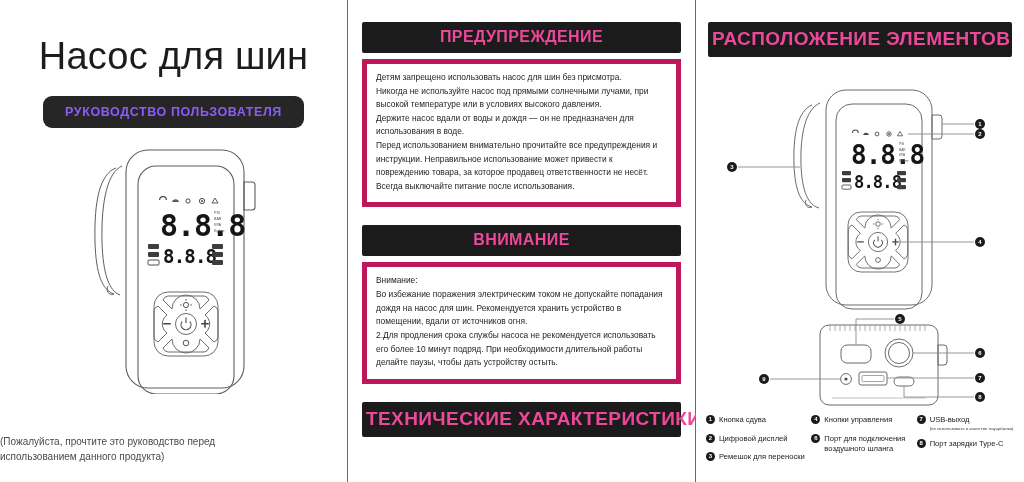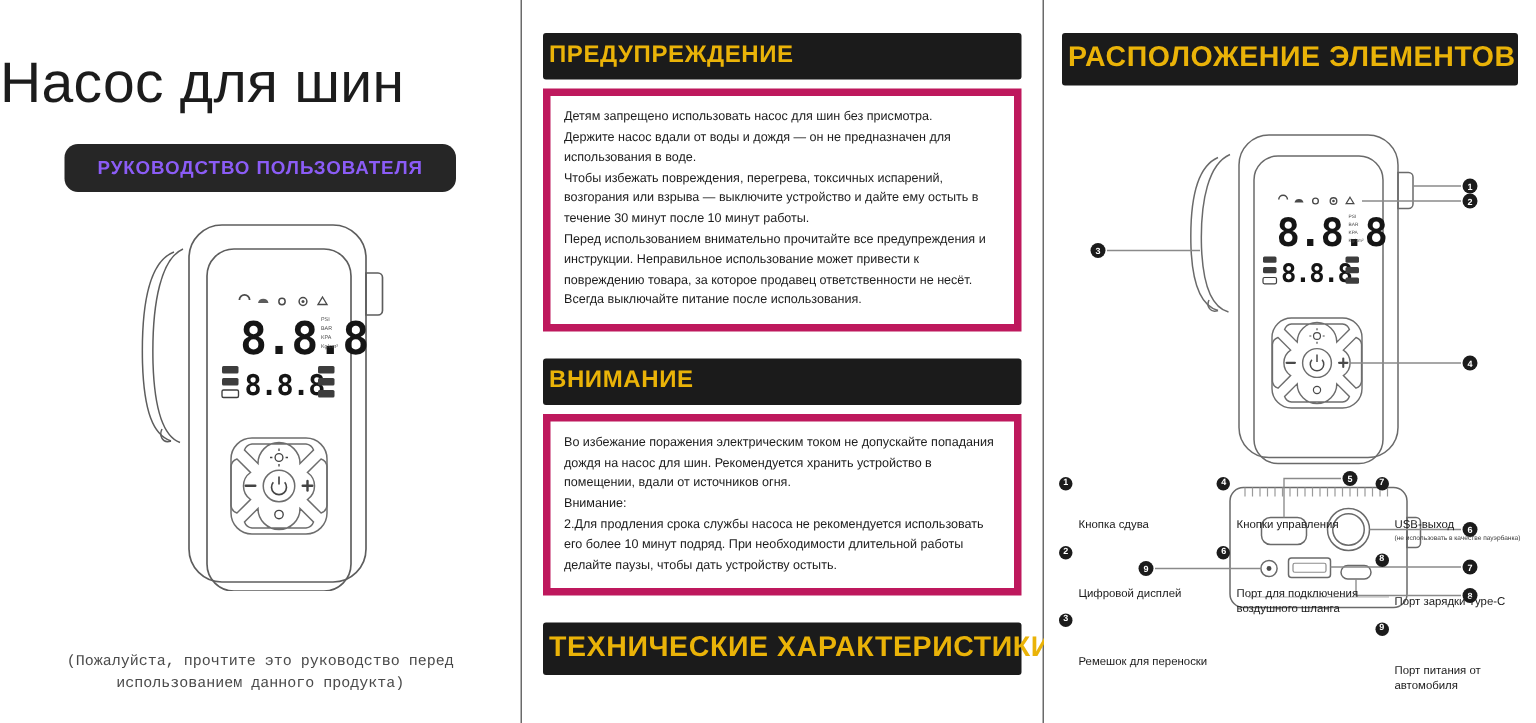--- a/index.html
+++ b/index.html
@@ -33,7 +33,7 @@
 
   
   .cover-title {
-    text-align: left;
+    text-align: center;
     font-size: 38px;
     font-weight: 400;
     color: #1c1c1c;

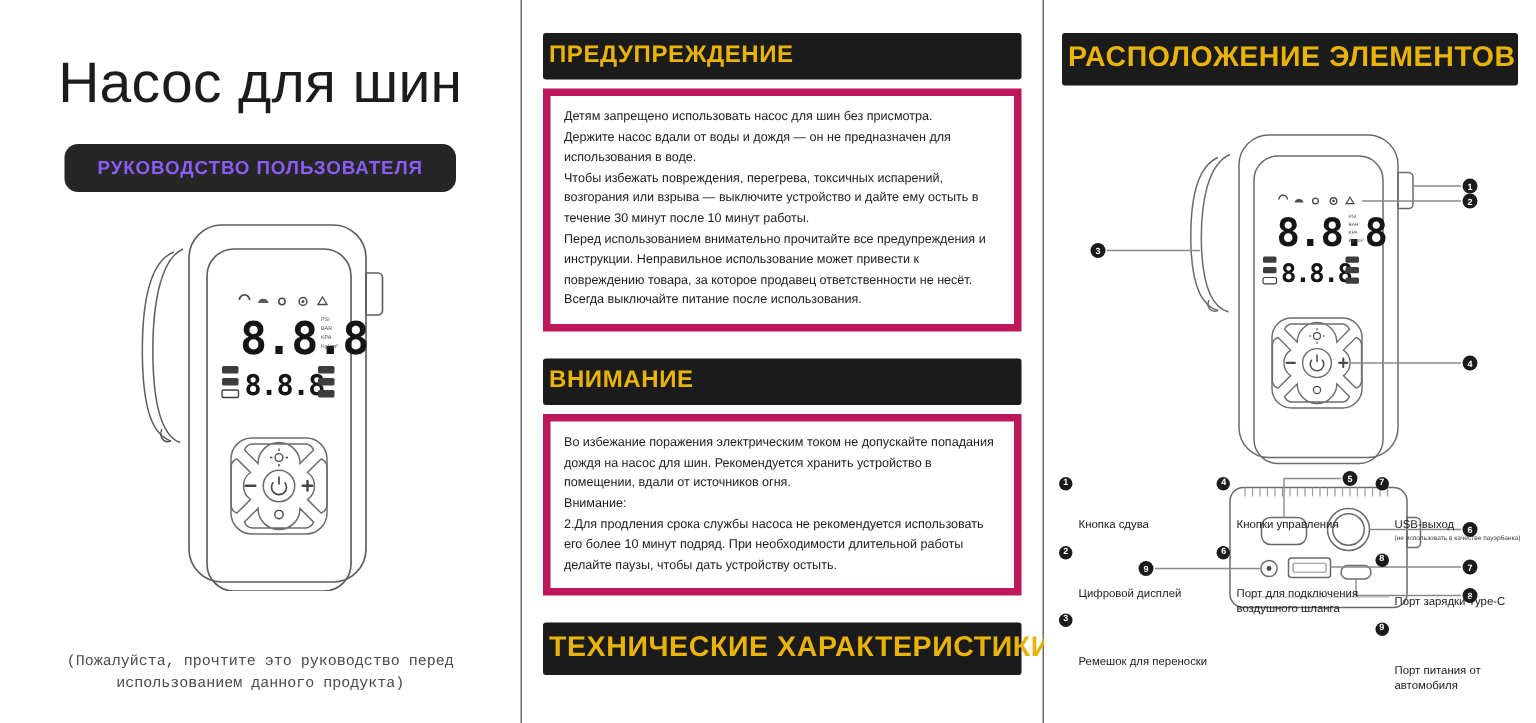--- a/index.html
+++ b/index.html
@@ -75,8 +75,8 @@
   
   .sec-head {
     background: #1b1b1b;
-    color: #eab308;
-    text-align: left;
+    color: #ec4899;
+    text-align: center;
     font-size: 16px;
     font-weight: bold;
     letter-spacing: 0.4px;

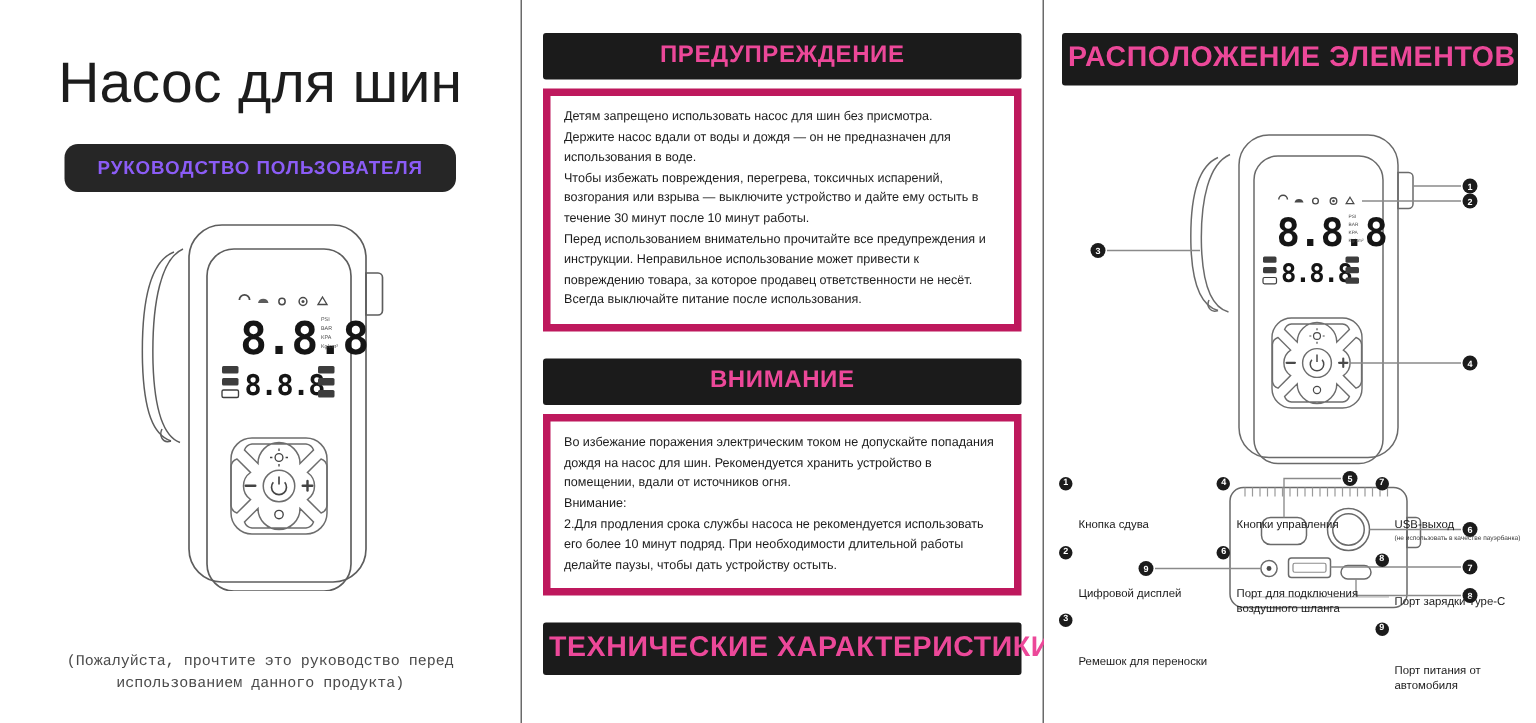--- a/index.html
+++ b/index.html
@@ -253,6 +253,7 @@
       <div class="sec-box">
         <div class="sec-body">
           <p>Детям запрещено использовать насос для шин без присмотра.</p>
+          <p>Никогда не используйте насос под прямыми солнечными лучами, при высокой температуре или в условиях высокого давления.</p>
           <p>Держите насос вдали от воды и дождя — он не предназначен для использования в воде.</p>
           <p>Чтобы избежать повреждения, перегрева, токсичных испарений, возгорания или взрыва — выключите устройство и дайте ему остыть в течение 30 минут после 10 минут работы.</p>
           <p>Перед использованием внимательно прочитайте все предупреждения и инструкции. Неправильное использование может привести к повреждению товара, за которое продавец ответственности не несёт.</p>

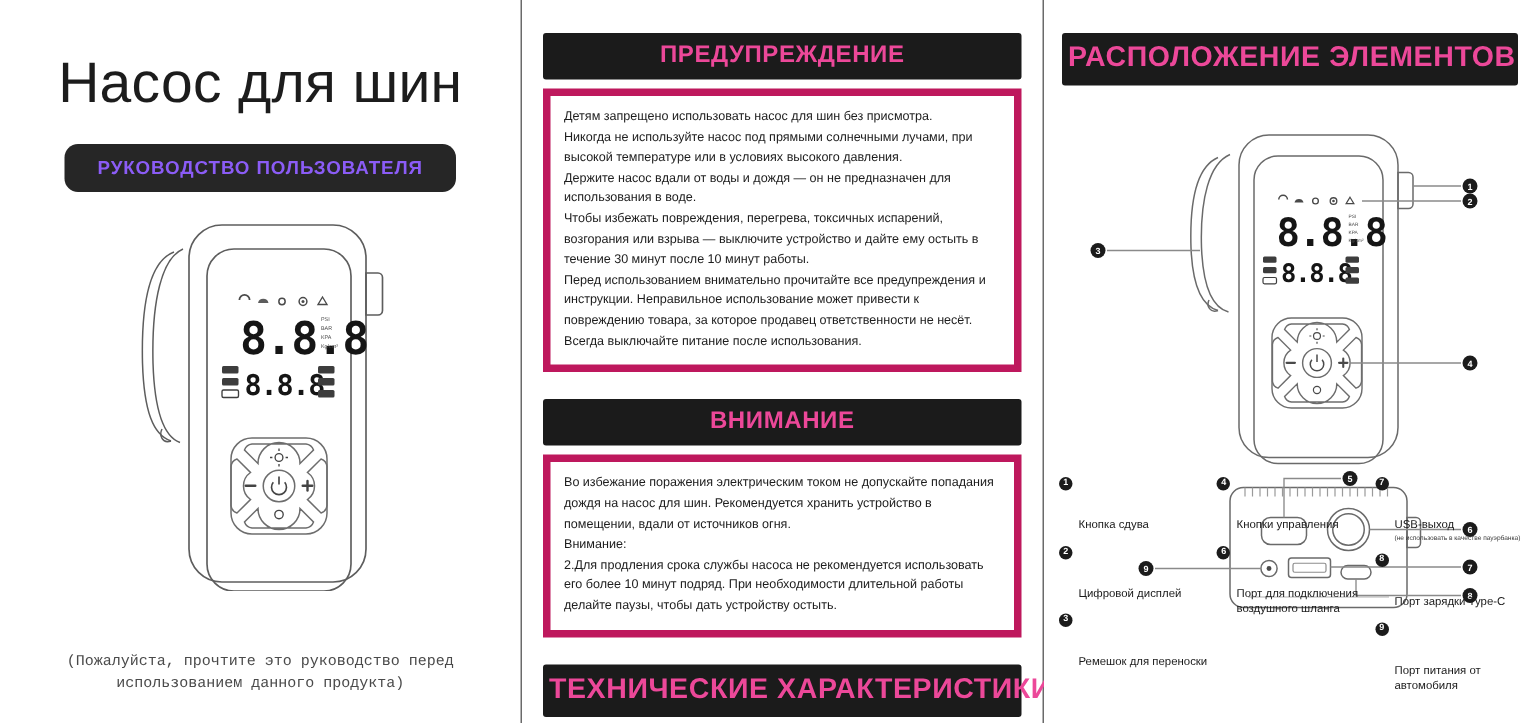--- a/index.html
+++ b/index.html
@@ -255,7 +255,6 @@
           <p>Детям запрещено использовать насос для шин без присмотра.</p>
           <p>Никогда не используйте насос под прямыми солнечными лучами, при высокой температуре или в условиях высокого давления.</p>
           <p>Держите насос вдали от воды и дождя — он не предназначен для использования в воде.</p>
-          <p>Чтобы избежать повреждения, перегрева, токсичных испарений, возгорания или взрыва — выключите устройство и дайте ему остыть в течение 30 минут после 10 минут работы.</p>
           <p>Перед использованием внимательно прочитайте все предупреждения и инструкции. Неправильное использование может привести к повреждению товара, за которое продавец ответственности не несёт.</p>
           <p>Всегда выключайте питание после использования.</p>
         </div>

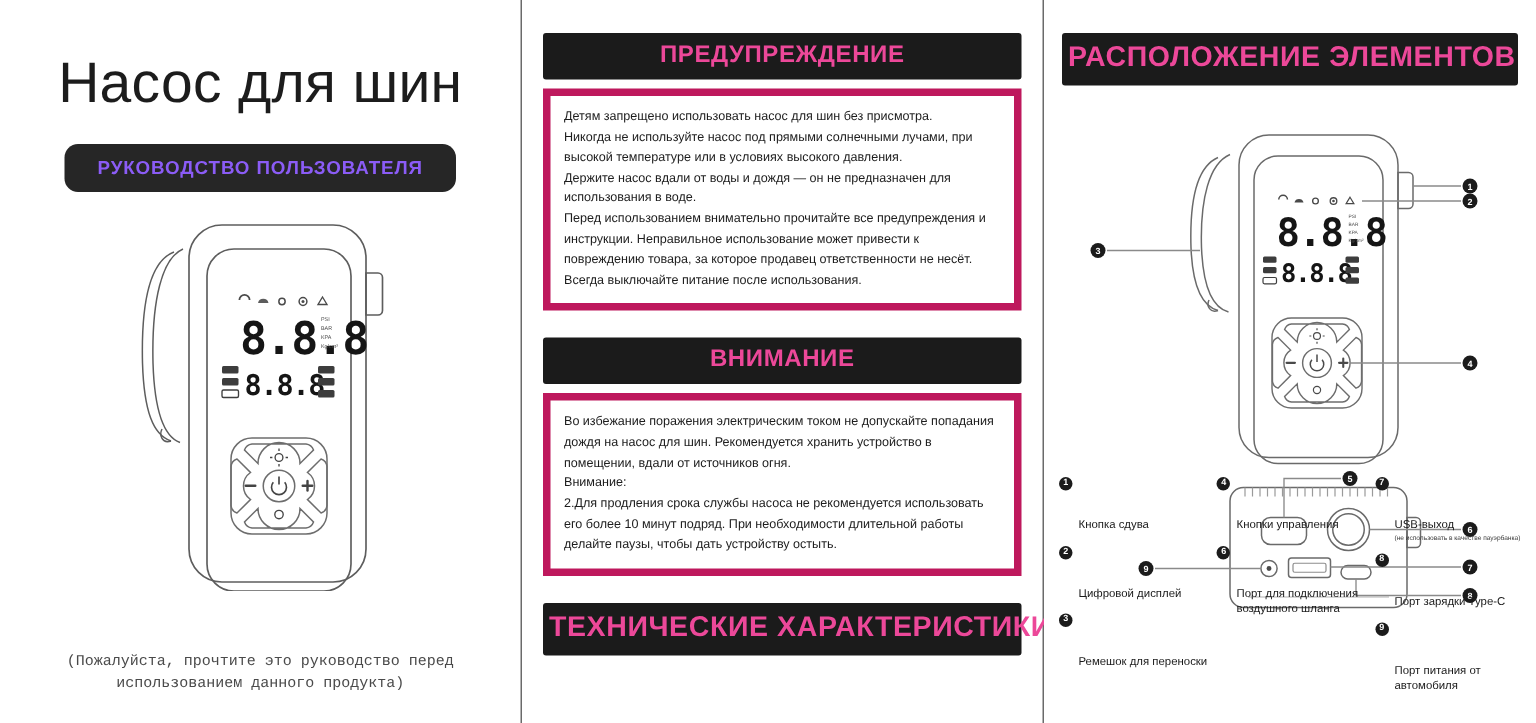--- a/index.html
+++ b/index.html
@@ -265,8 +265,8 @@
       <div class="sec-head">ВНИМАНИЕ</div>
       <div class="sec-box">
         <div class="sec-body">
+          <p>Внимание:</p>
           <p>Во избежание поражения электрическим током не допускайте попадания дождя на насос для шин. Рекомендуется хранить устройство в помещении, вдали от источников огня.</p>
-          <p>Внимание:</p>
           <p>2.Для продления срока службы насоса не рекомендуется использовать его более 10 минут подряд. При необходимости длительной работы делайте паузы, чтобы дать устройству остыть.</p>
         </div>
       </div>

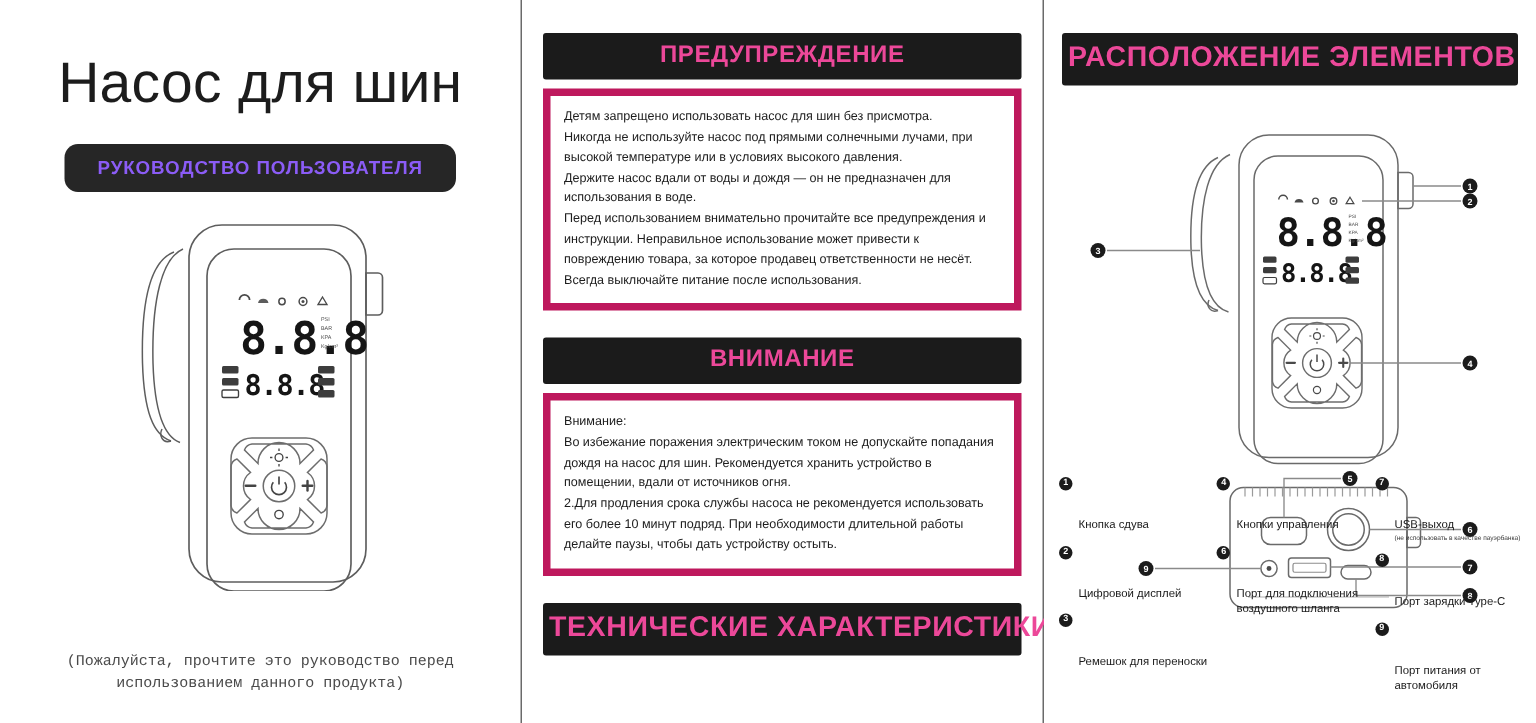--- a/index.html
+++ b/index.html
@@ -135,7 +135,6 @@
     font-size: 7.6px;
     line-height: 1.35;
     color: #1a1a1a;
-    margin-top: 27px;
   }
   .legend-item .sub {
     display: block;

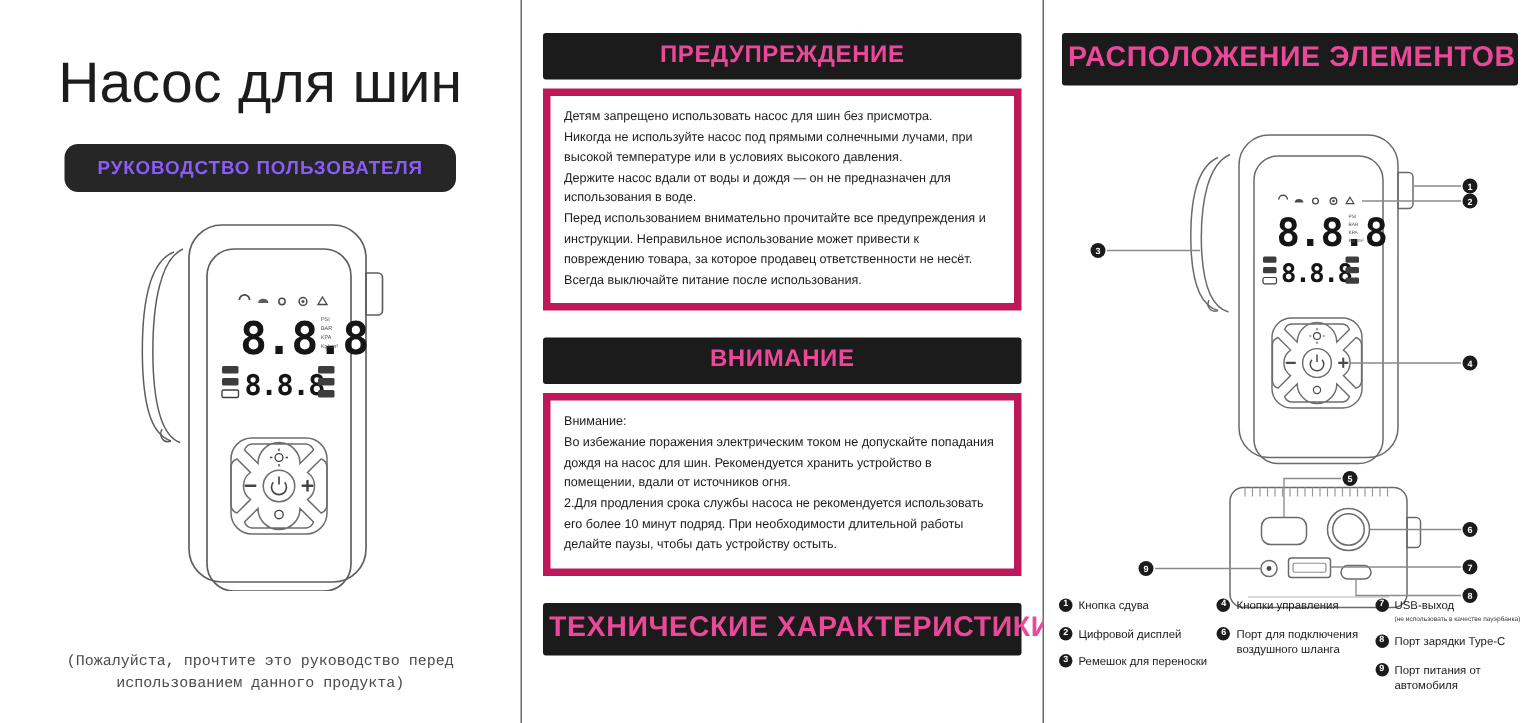--- a/index.html
+++ b/index.html
@@ -65,11 +65,10 @@
     position: absolute;
     left: 0; right: 0;
     bottom: 18px;
-    text-align: center;
+    text-align: left;
     font-size: 10px;
     color: #4a4a4a;
     line-height: 1.45;
-    font-family: Liberation Mono, monospace;
   }
 
   

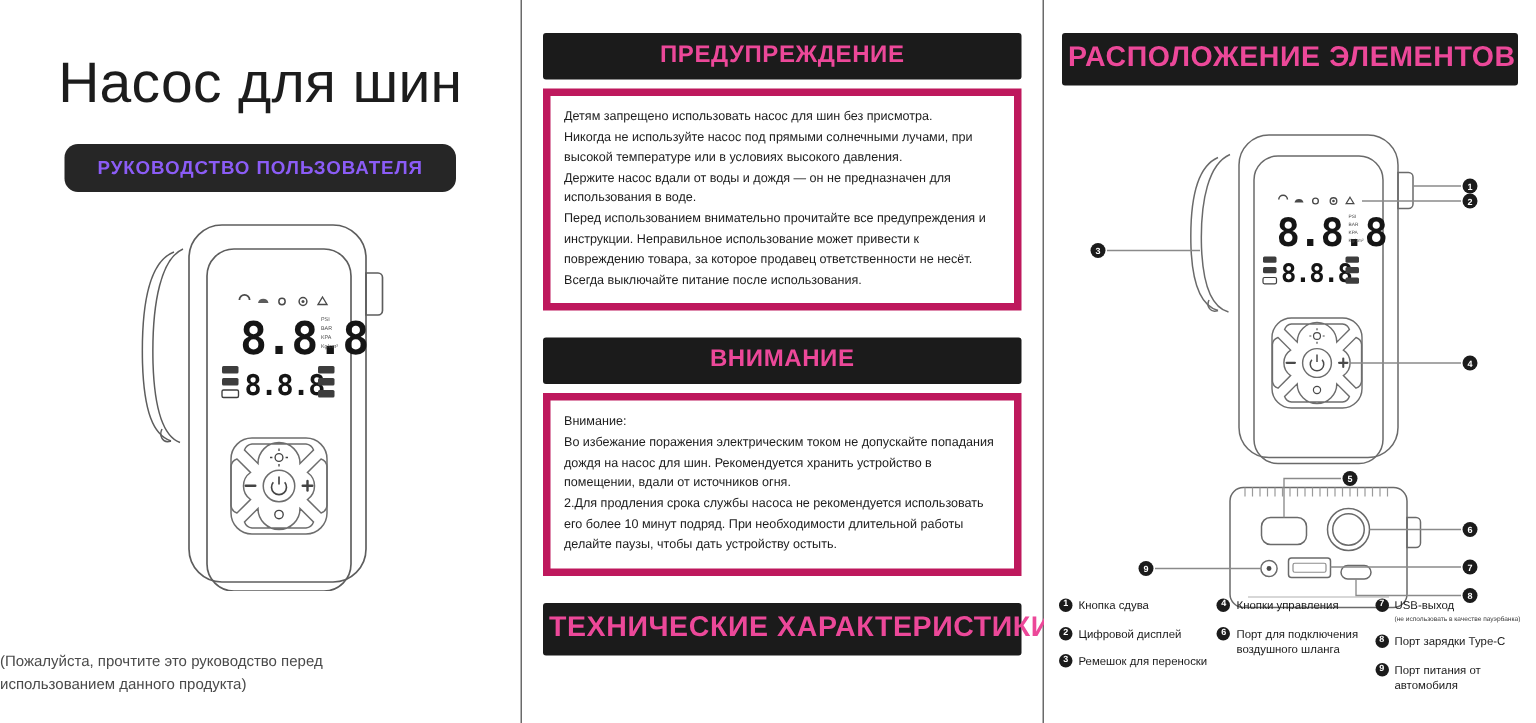--- a/index.html
+++ b/index.html
@@ -476,10 +476,6 @@
             <span class="callout-num">8</span>
             <span class="txt">Порт зарядки Type-C</span>
           </div>
-          <div class="legend-item">
-            <span class="callout-num">9</span>
-            <span class="txt">Порт питания от автомобиля</span>
-          </div>
         </div>
 
       </div>

